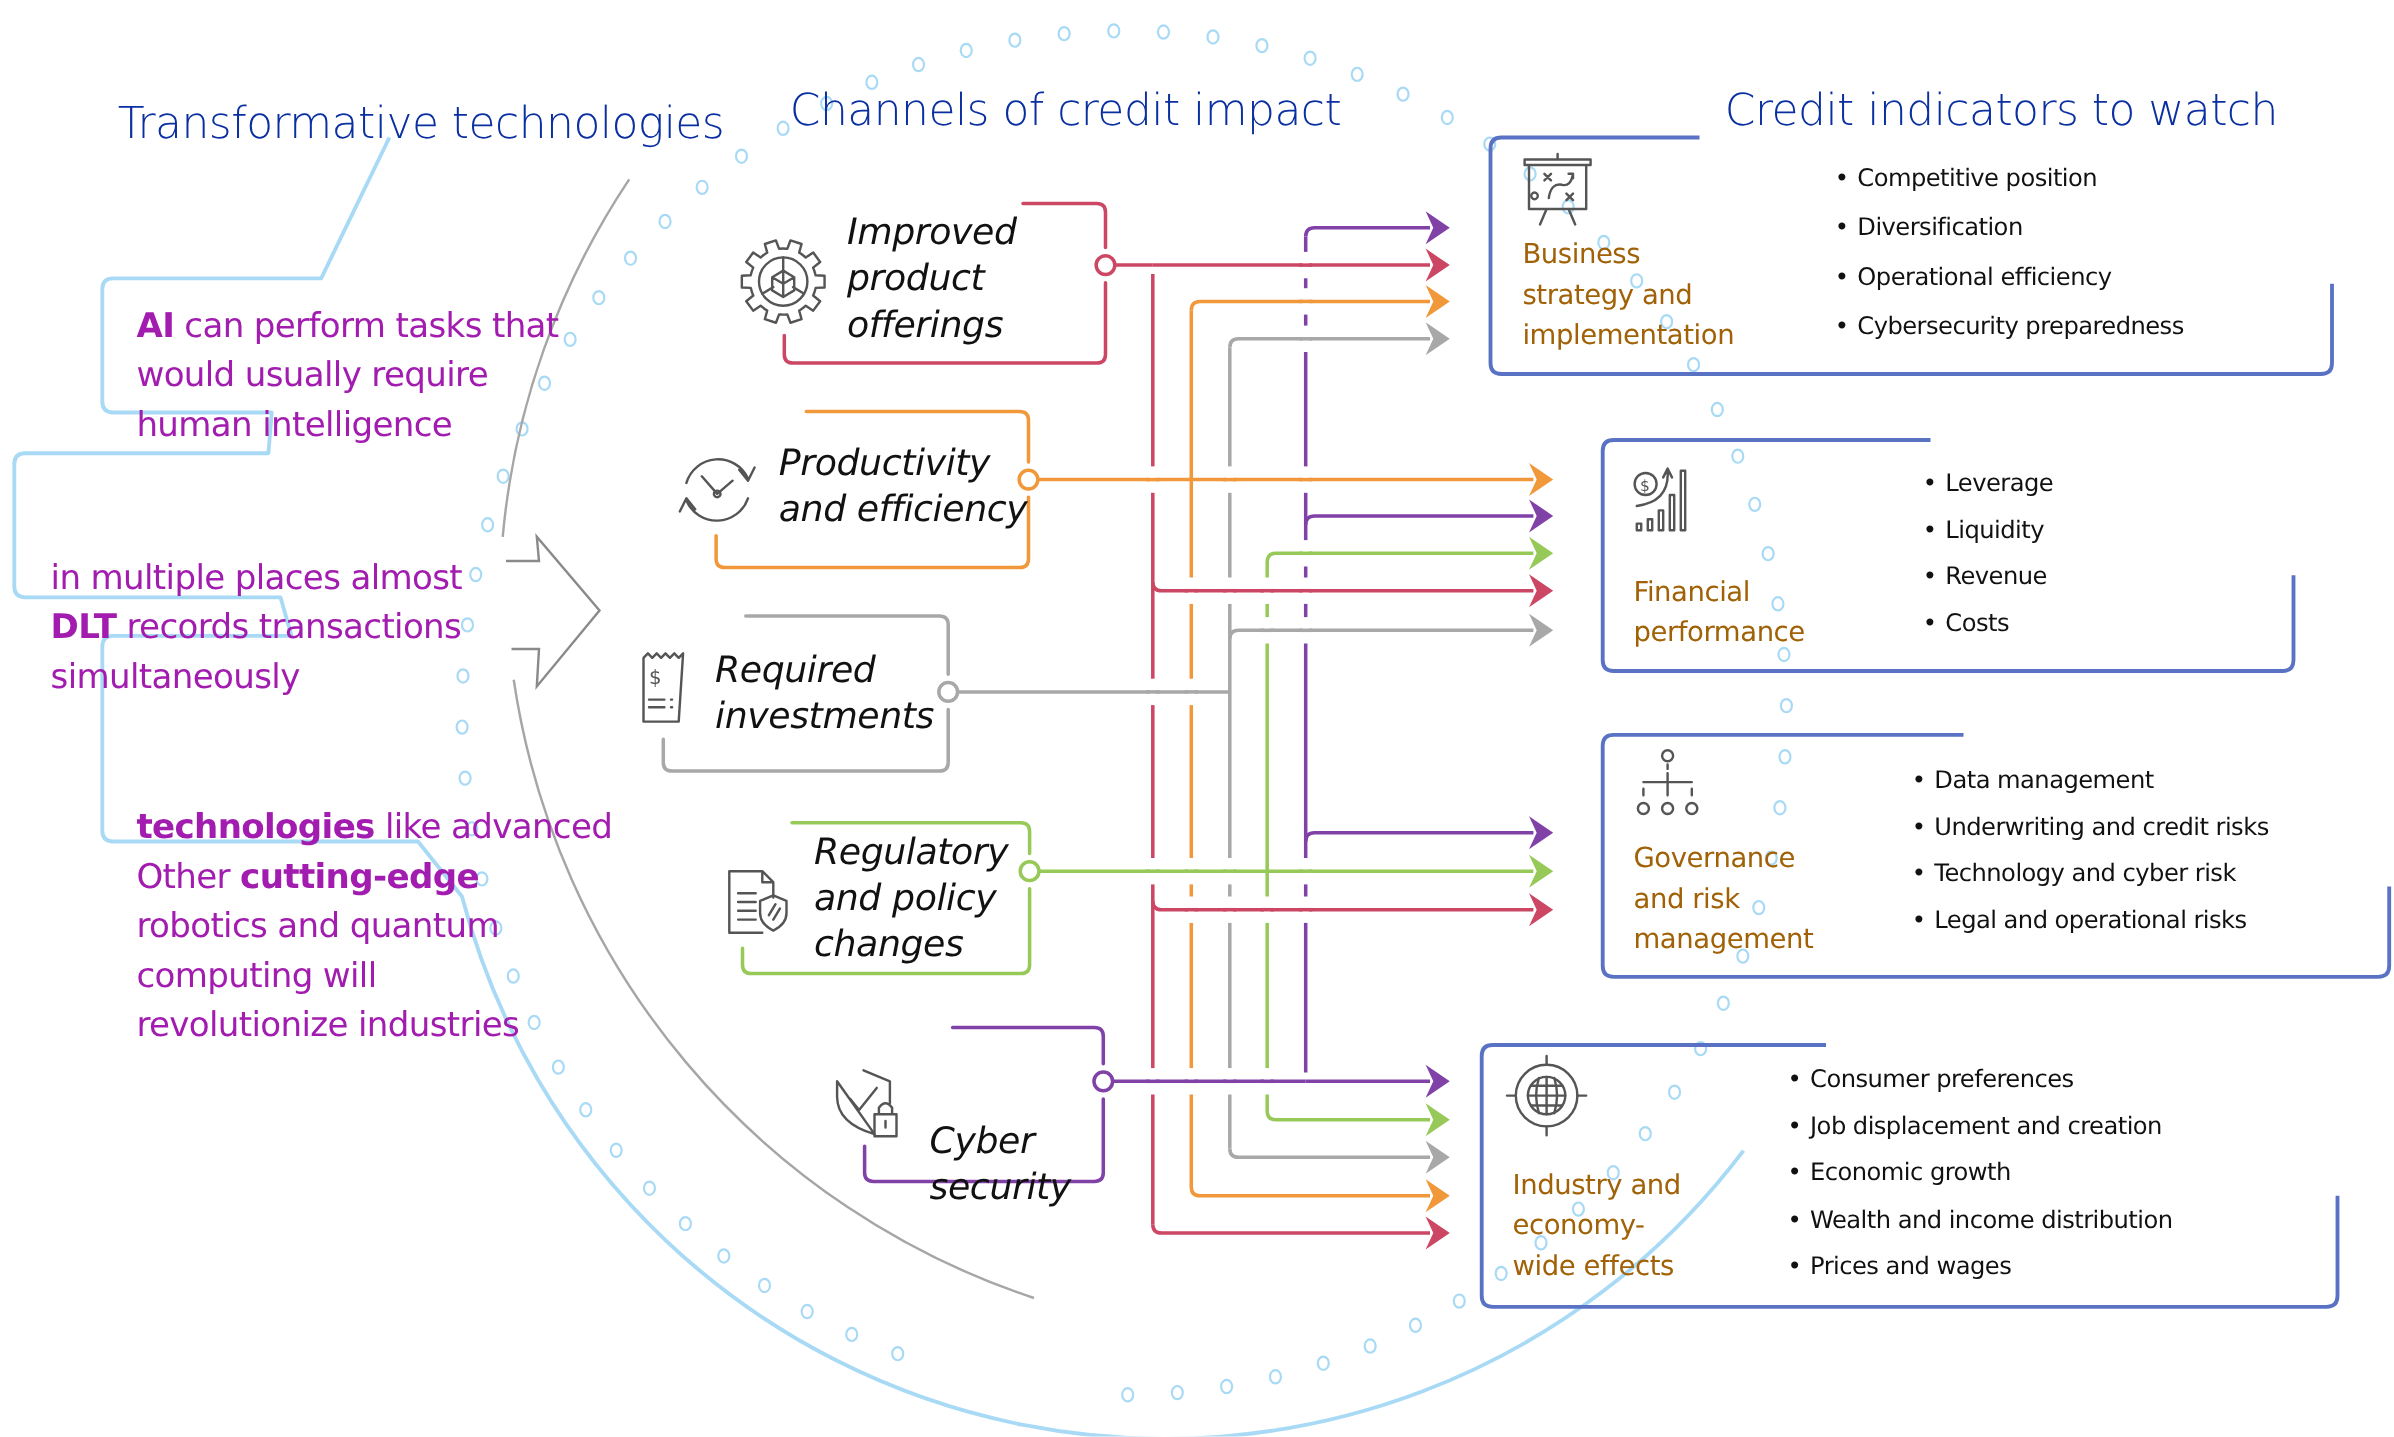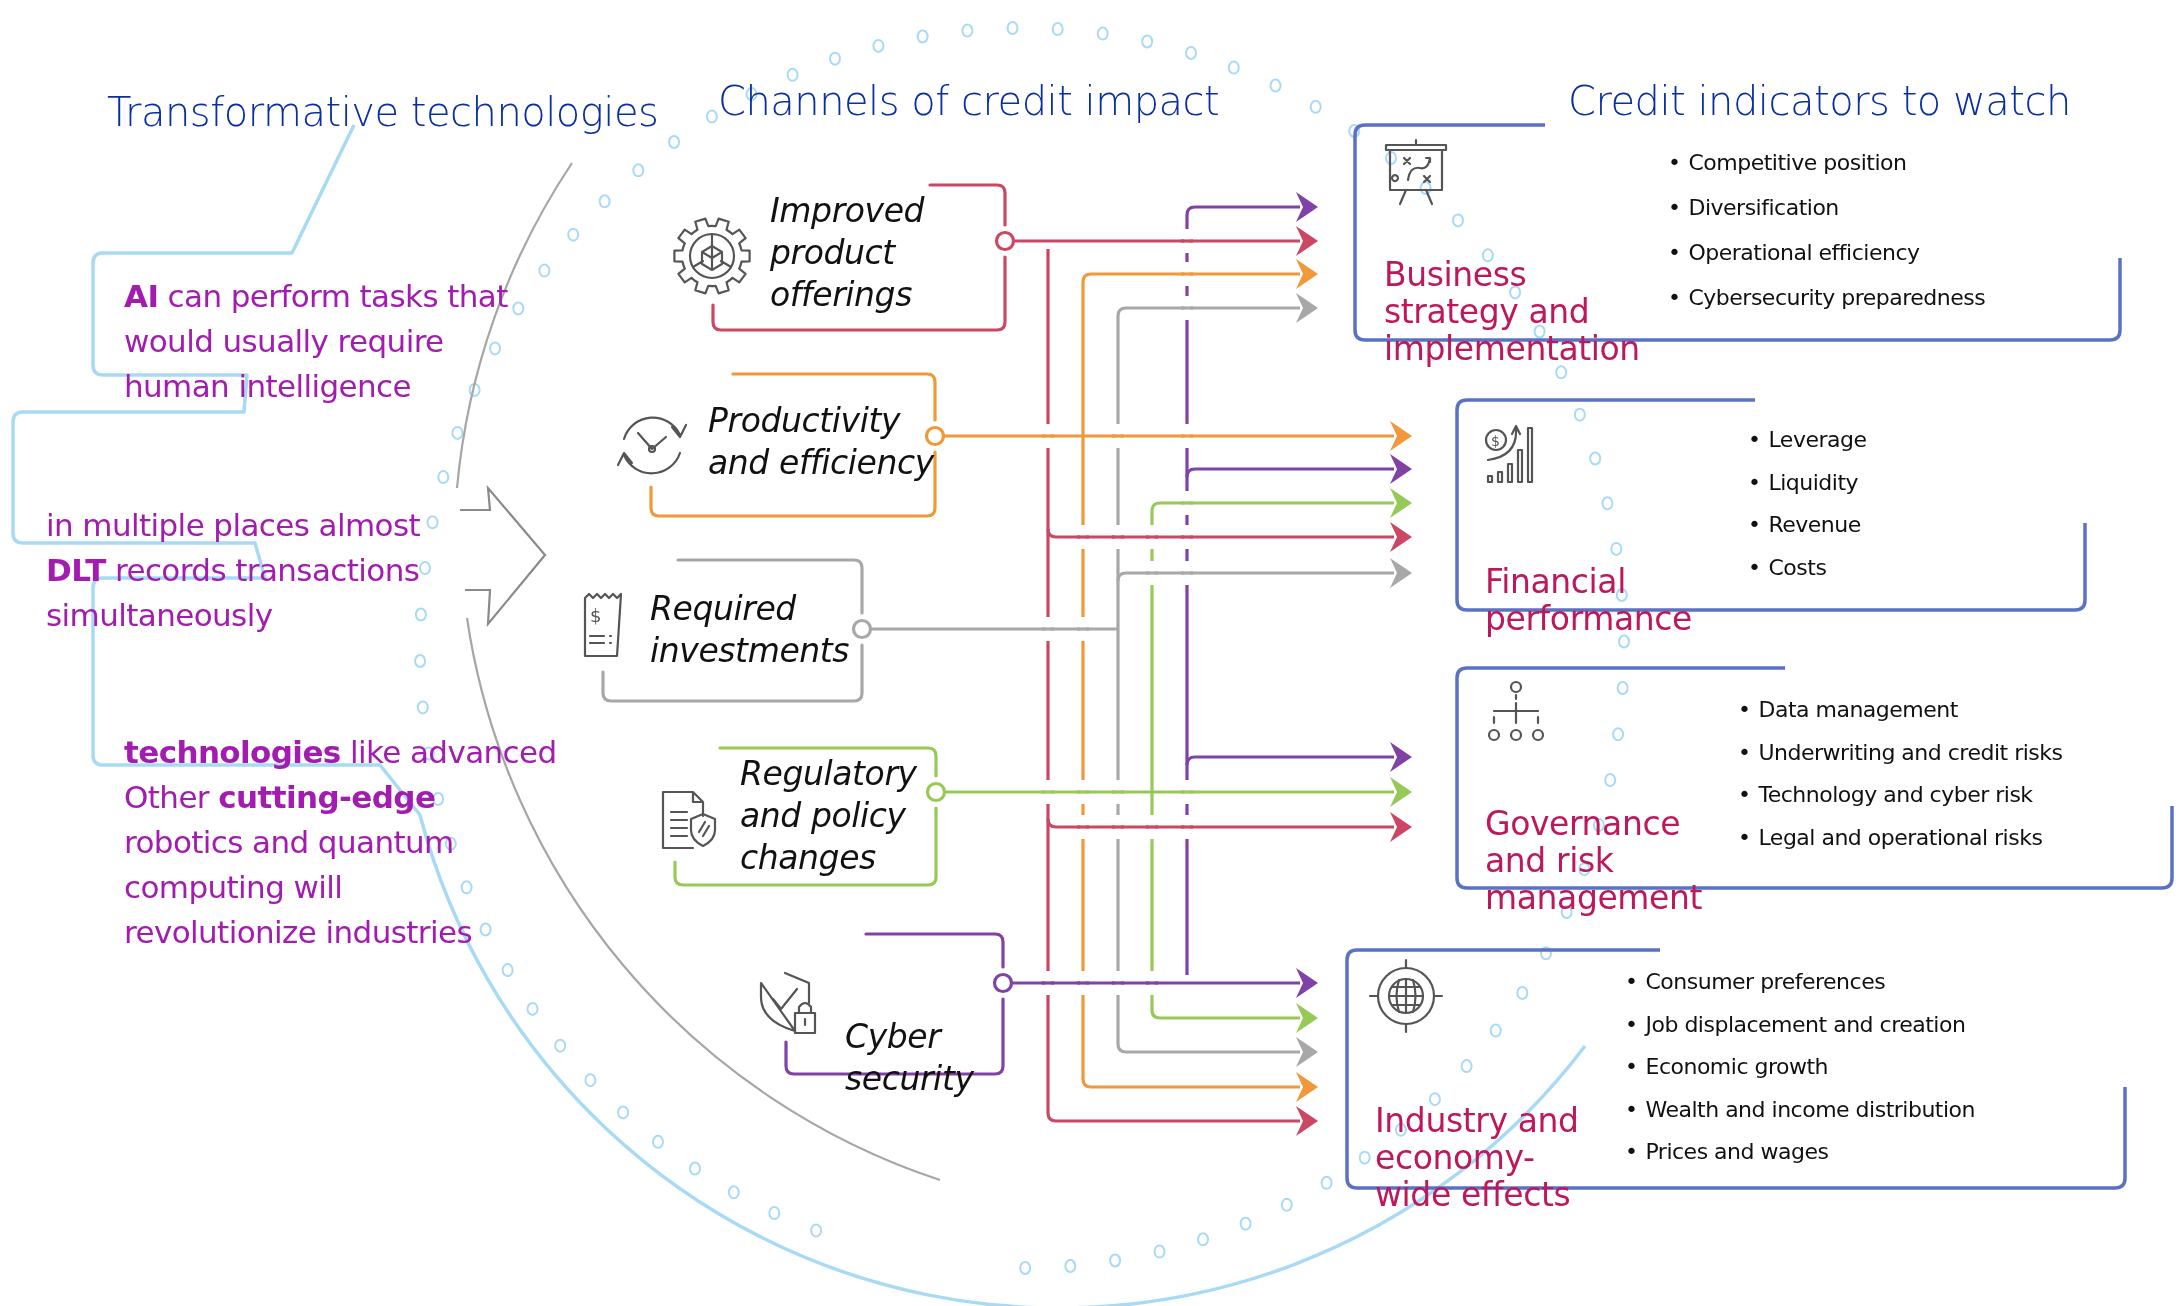--- a/index.html
+++ b/index.html
@@ -13,8 +13,8 @@
   .tech-text b { font-weight: 700; }
   .channel-label { position: absolute; color: #111; font-size: 33px; line-height: 42px;
                    font-family: "DejaVu Sans", sans-serif; letter-spacing: -0.4px; white-space: nowrap; font-style: italic; }
-  .indicator-title { position: absolute; color: #be185d; font-size: 33px; line-height: 37px;
-                     font-family: "DejaVu Sans", sans-serif; letter-spacing: -0.4px; white-space: nowrap; margin-top: 44px; }
+  .indicator-title { position: absolute; color: #a16207; font-size: 25px; line-height: 37px;
+                     font-family: "DejaVu Sans", sans-serif; letter-spacing: -0.4px; white-space: nowrap; }
   .bullets { position: absolute; margin: 0; padding: 0; list-style: none; color: #111;
              font-size: 22px; font-family: "DejaVu Sans", sans-serif; letter-spacing: -0.5px; white-space: nowrap; }
   .bullets li::before { content: "\2022"; margin-right: 8px; }

